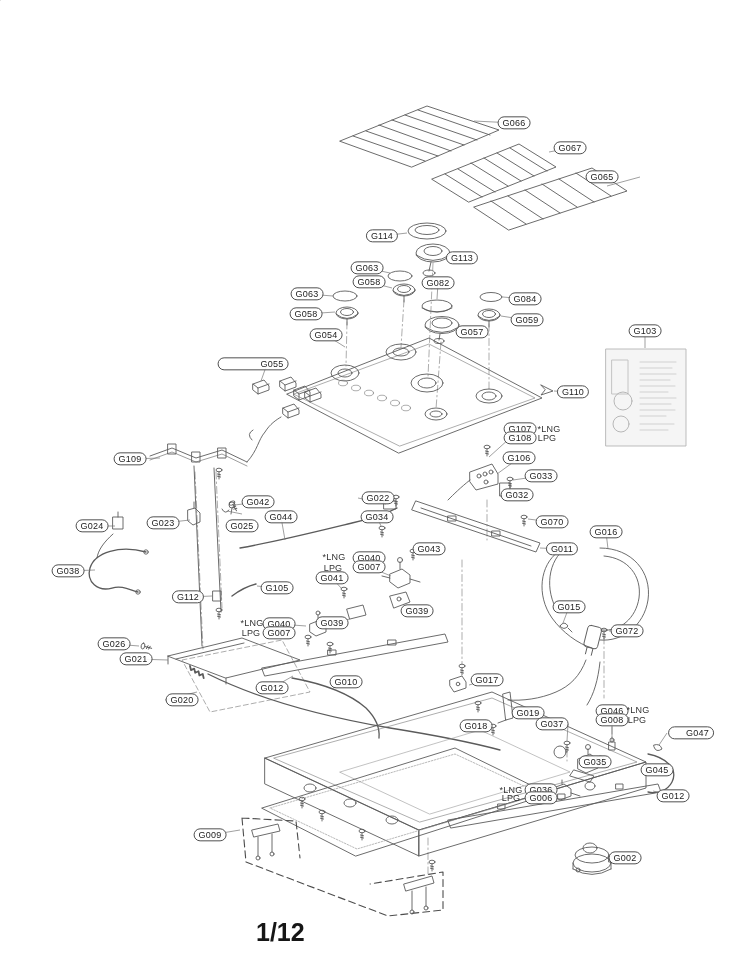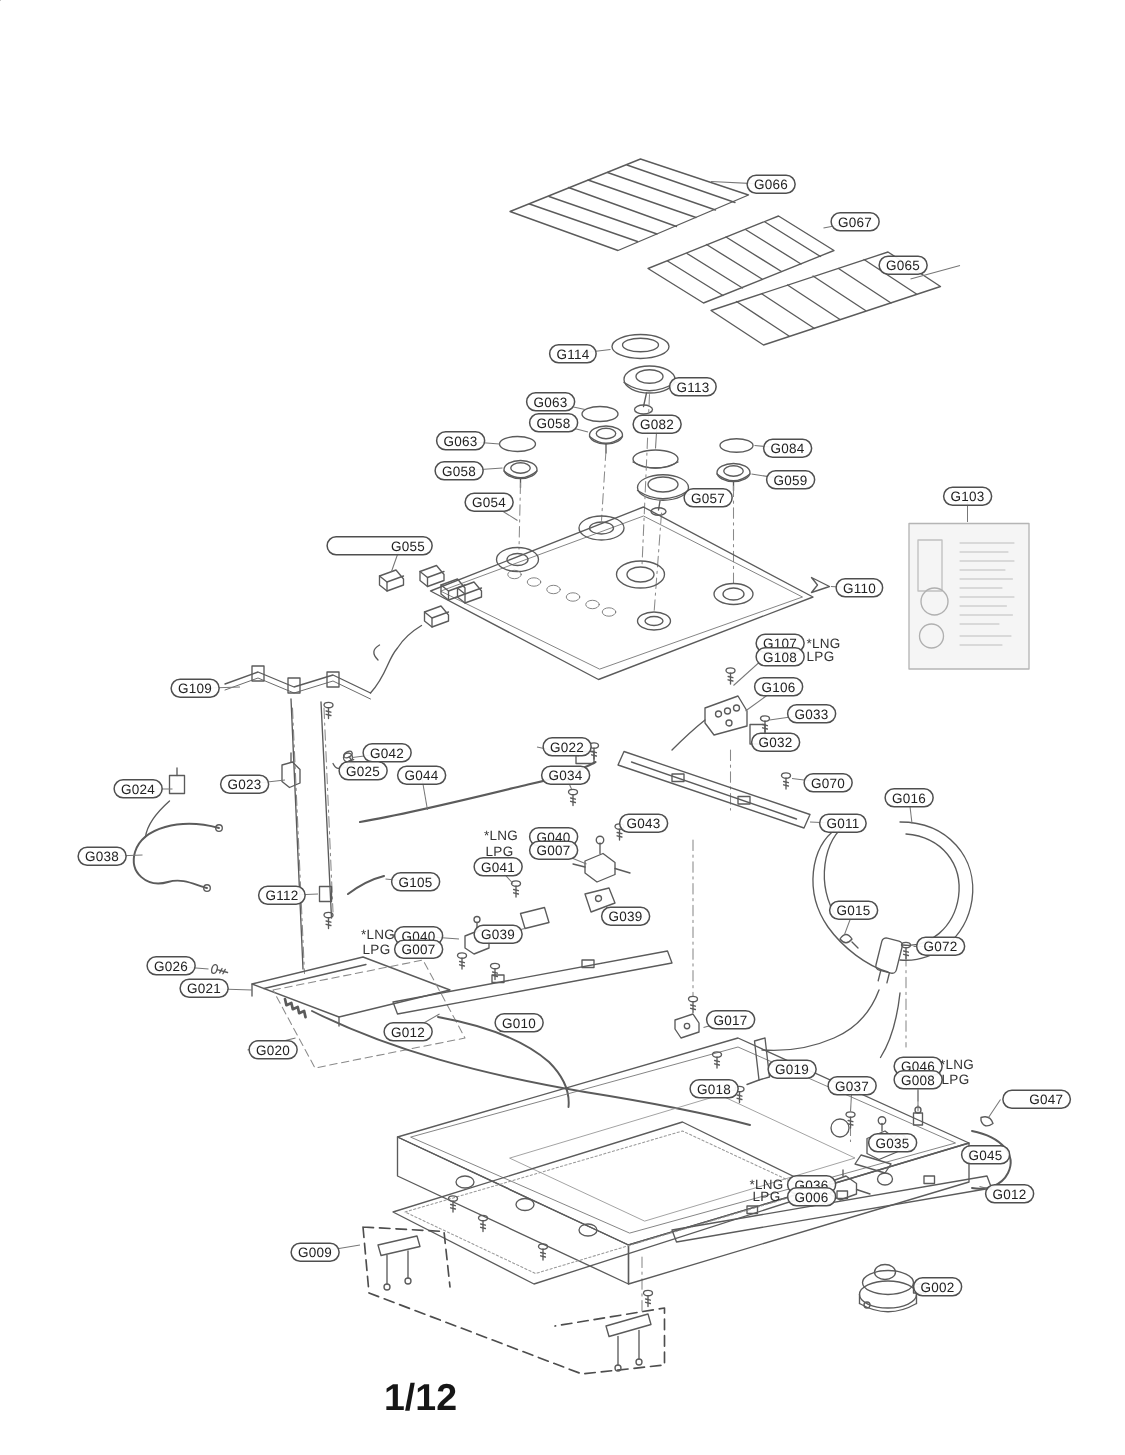--- a/index.html
+++ b/index.html
@@ -491,7 +491,7 @@
       <div class="plabel" style="left: 517px; top: 495px;">G032</div>
       <div class="plabel" style="left: 130px; top: 459px;">G109</div>
       <div class="plabel" style="left: 258px; top: 502px;">G042</div>
-      <div class="plabel" style="left: 242px; top: 514px;">G025</div>
+      <div class="plabel" style="left: 242px; top: 526px;">G025</div>
       <div class="plabel" style="left: 281px; top: 517px;">G044</div>
       <div class="plabel" style="left: 358px; top: 498px; margin-left: 20px;">G022</div>
       <div class="plabel" style="left: 377px; top: 517px;">G034</div>

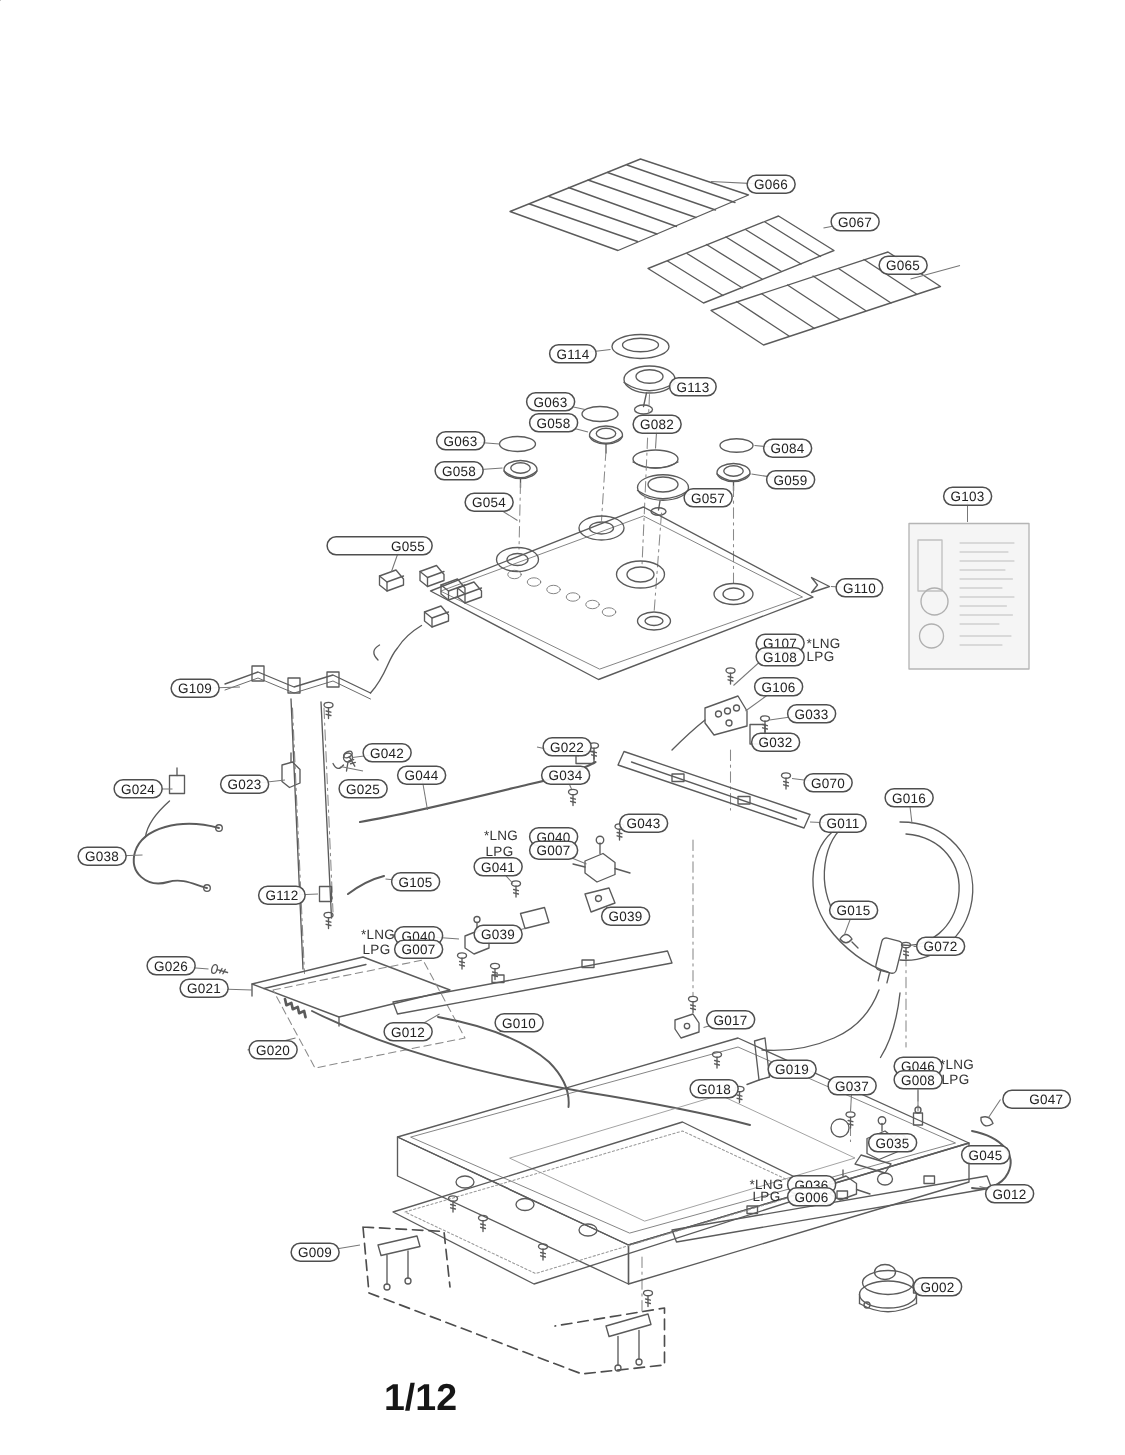--- a/index.html
+++ b/index.html
@@ -525,7 +525,7 @@
       <div class="plabel" style="left: 487px; top: 680px;">G017</div>
       <div class="plabel" style="left: 528px; top: 713px;">G019</div>
       <div class="plabel" style="left: 476px; top: 726px;">G018</div>
-      <div class="plabel" style="left: 568px; top: 724px;">G037</div>
+      <div class="plabel" style="left: 552px; top: 724px;">G037</div>
       <div class="plabel" style="left: 612px; top: 711px;">G046</div>
       <div class="plabel plain" style="left: 638px; top: 710px;">*LNG</div>
       <div class="plabel" style="left: 612px; top: 720px;">G008</div>

